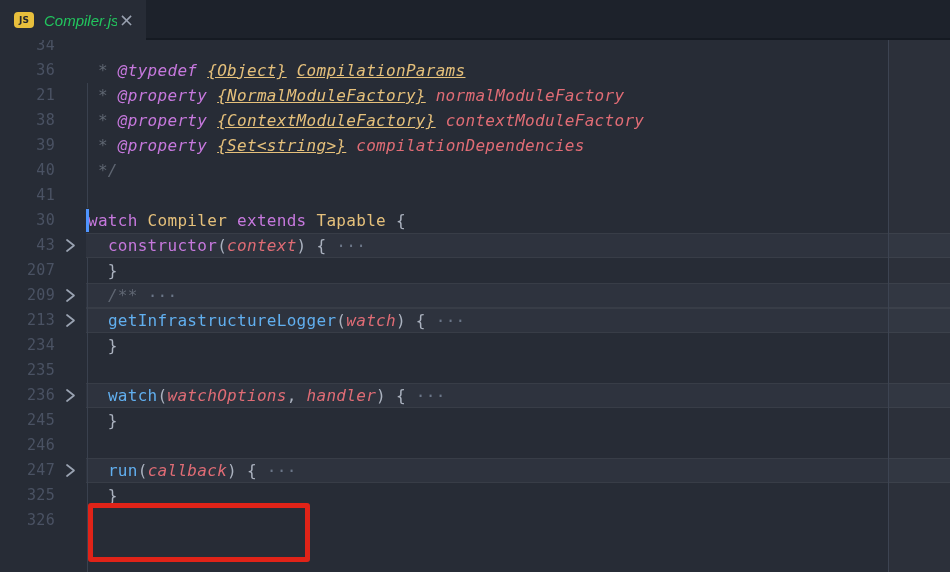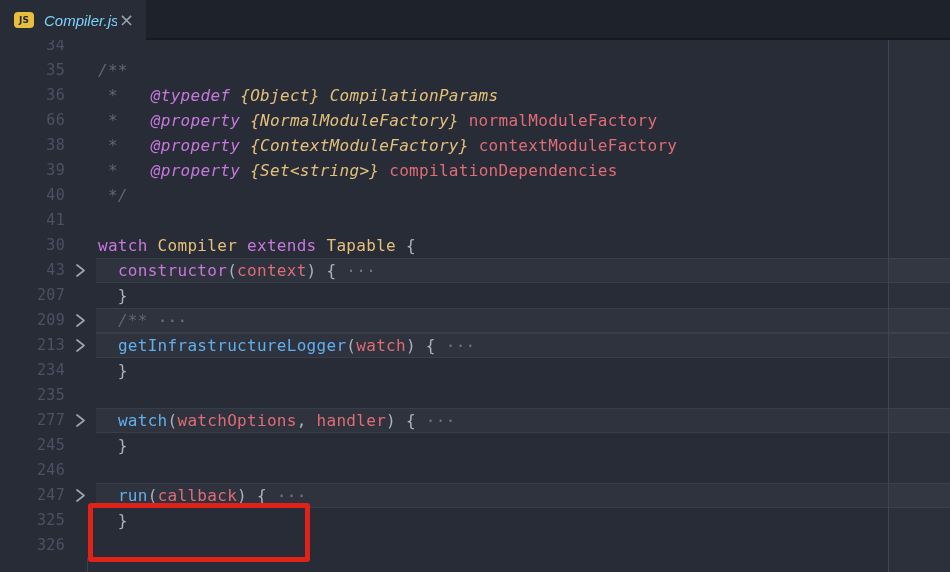--- a/index.html
+++ b/index.html
@@ -16,7 +16,7 @@
               align-items:center; justify-content:center;
               font-family:"DejaVu Sans", sans-serif; flex:none; }
   .tab-title { flex:1; margin-left:10px; font-style:italic; font-size:15px;
-               color:#7dd3fc; white-space:nowrap; overflow:hidden; }
+               color:#22c55e; white-space:nowrap; overflow:hidden; }
   .tab-close { color:#99a1b0; font-size:18px; line-height:18px; padding:0 2px;
                font-family:"DejaVu Sans", sans-serif; }
 

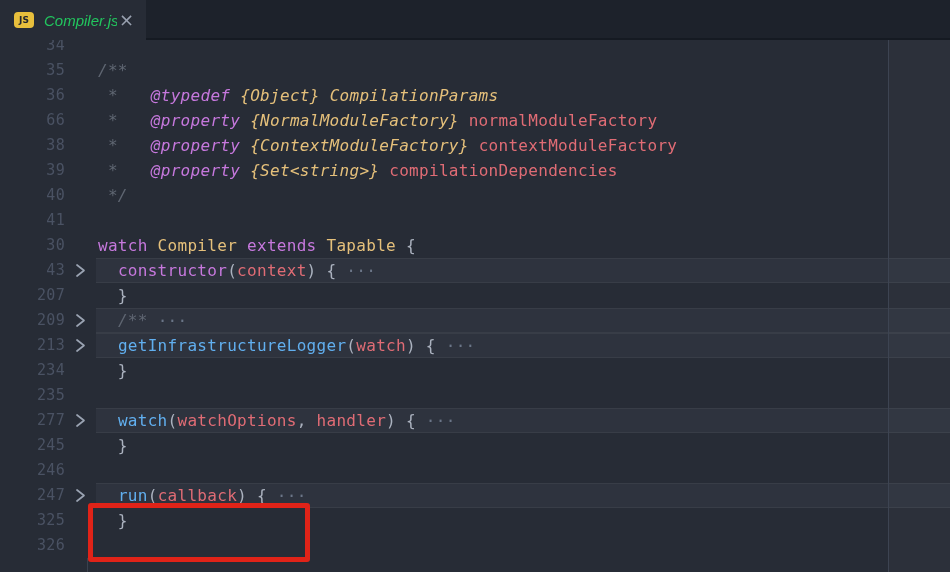--- a/index.html
+++ b/index.html
@@ -21,7 +21,7 @@
                font-family:"DejaVu Sans", sans-serif; }
 
   
-  .editor { position:relative; height:532px; background:#272c36; overflow:hidden;padding-left:10px; }
+  .editor { position:relative; height:532px; background:#272c36; overflow:hidden; }
   #code-rows { margin-top:-7px; }
   .row { display:flex; height:25px; }
   .gutter { flex:none; width:86px; display:flex; background:#272c36; z-index:1; }

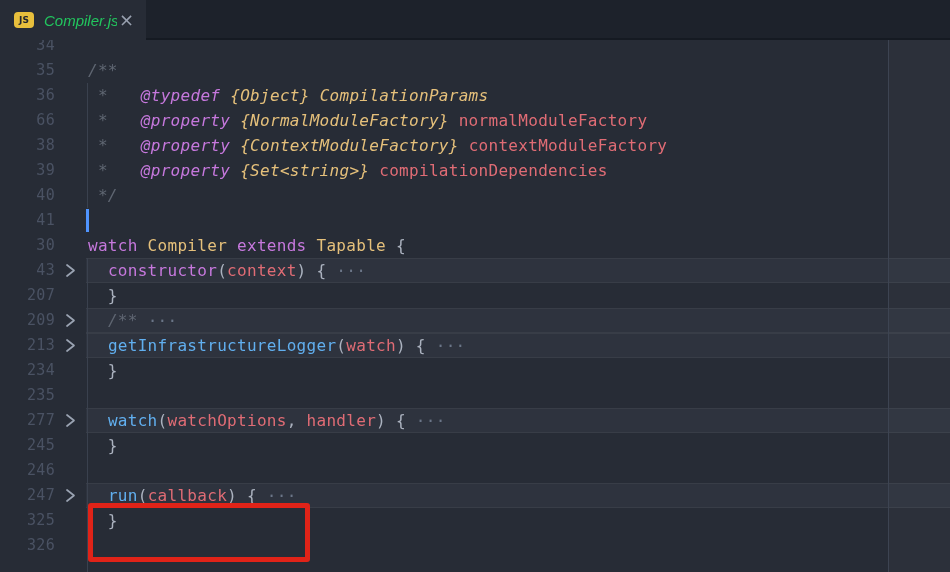--- a/index.html
+++ b/index.html
@@ -77,13 +77,6 @@
       </div>
       <div class="row">
         <div class="gutter">
-          <div class="num">35</div>
-          <div class="chev"></div>
-        </div>
-        <div class="row-content"><span class="tk-comment">/**</span></div>
-      </div>
-      <div class="row">
-        <div class="gutter">
           <div class="num">36</div>
           <div class="chev"></div>
         </div>

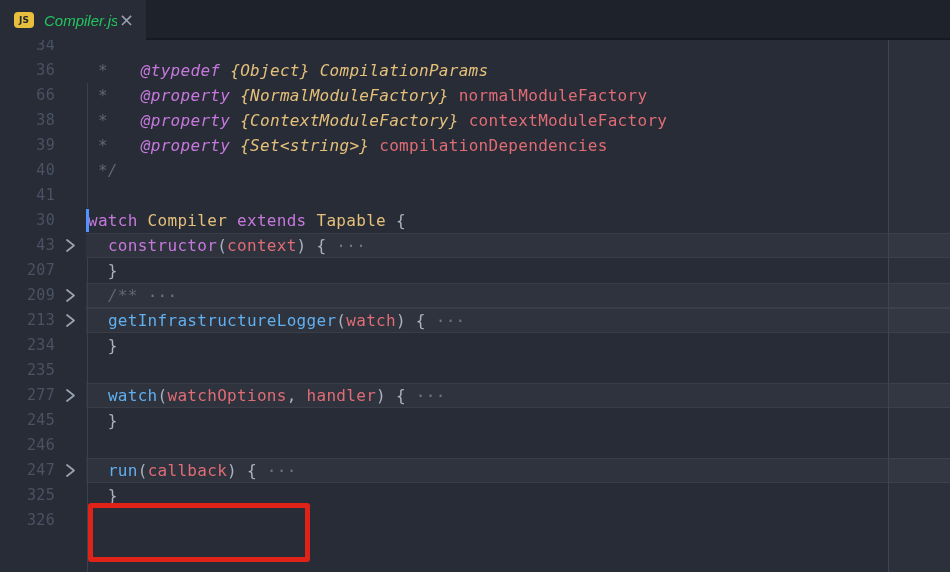--- a/index.html
+++ b/index.html
@@ -36,7 +36,7 @@
 
   
   .tk-comment { color:#5f6672; font-style:italic; }
-  .tk-tag     { color:#c678dd; font-style:italic;margin-left:23px; }
+  .tk-tag     { color:#c678dd; font-style:italic; }
   .tk-type    { color:#e5c07b; font-style:italic; }
   .tk-param   { color:#e06c75; }
   .tk-kw      { color:#c678dd; }

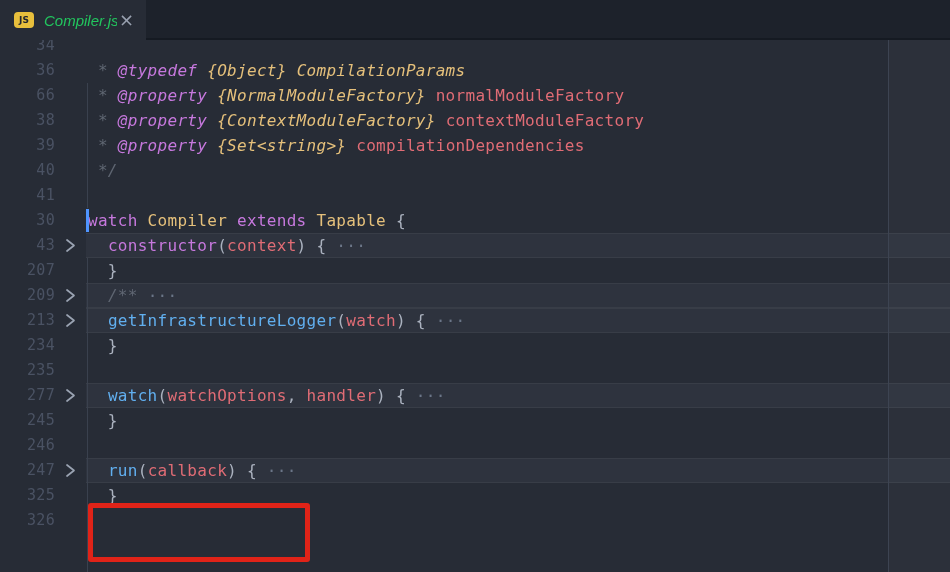--- a/index.html
+++ b/index.html
@@ -37,7 +37,7 @@
   
   .tk-comment { color:#5f6672; font-style:italic; }
   .tk-tag     { color:#c678dd; font-style:italic; }
-  .tk-type    { color:#e5c07b; font-style:italic; }
+  .tk-type    { color:#e5c07b; font-style:italic;text-decoration:underline; }
   .tk-param   { color:#e06c75; }
   .tk-kw      { color:#c678dd; }
   .tk-class   { color:#e5c07b; }

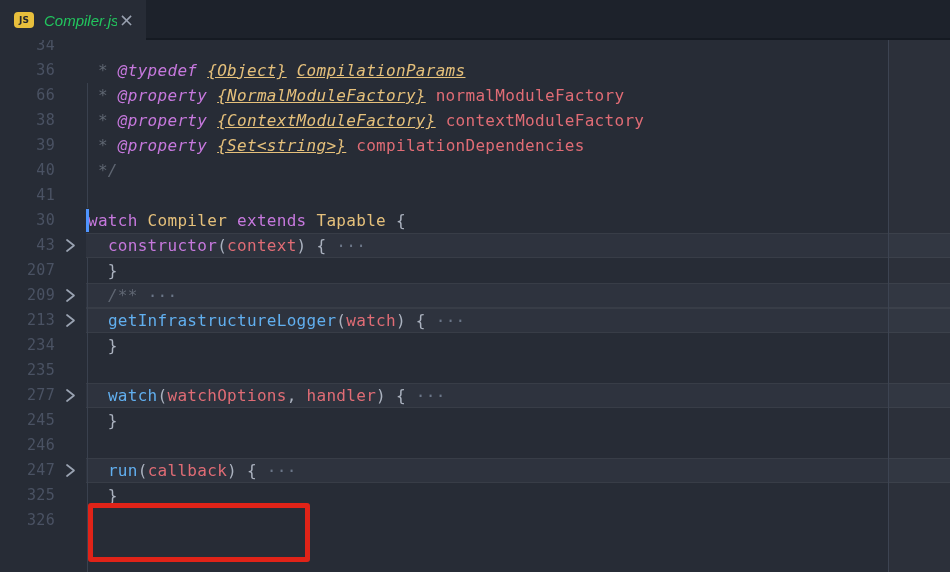--- a/index.html
+++ b/index.html
@@ -84,7 +84,7 @@
       </div>
       <div class="row">
         <div class="gutter">
-          <div class="num">66</div>
+          <div class="num">21</div>
           <div class="chev"></div>
         </div>
         <div class="row-content"><span class="tk-comment"> * </span><span class="tk-tag">@property</span><span class="tk-comment"> </span><span class="tk-type">{NormalModuleFactory}</span><span class="tk-comment"> </span><span class="tk-param">normalModuleFactory</span></div>

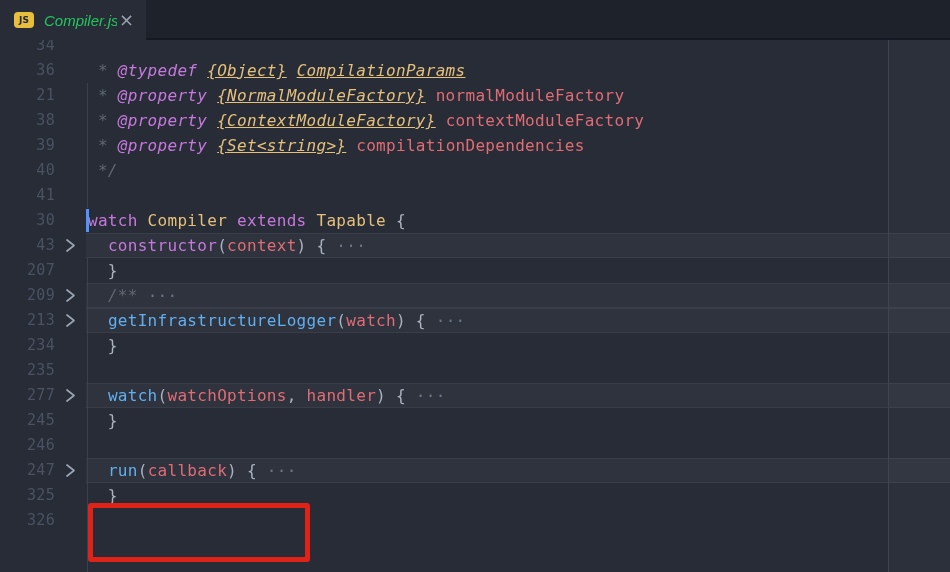--- a/index.html
+++ b/index.html
@@ -38,7 +38,7 @@
   .tk-comment { color:#5f6672; font-style:italic; }
   .tk-tag     { color:#c678dd; font-style:italic; }
   .tk-type    { color:#e5c07b; font-style:italic;text-decoration:underline; }
-  .tk-param   { color:#e06c75; }
+  .tk-param   { color:#e06c75; font-style:italic; }
   .tk-kw      { color:#c678dd; }
   .tk-class   { color:#e5c07b; }
   .tk-method  { color:#61afef;text-align:right; }

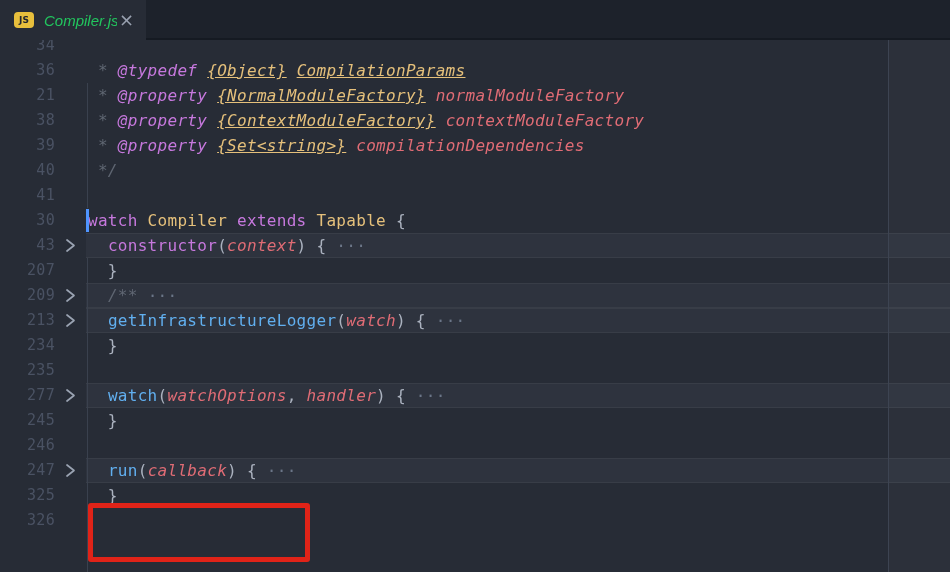--- a/index.html
+++ b/index.html
@@ -180,7 +180,7 @@
       </div>
       <div class="row band">
         <div class="gutter">
-          <div class="num">277</div>
+          <div class="num">236</div>
           <div class="chev">
             <svg width="11" height="15" viewBox="0 0 11 15">
               <polyline points="2,2 9,7.5 2,13" fill="none" stroke="#9aa3b2" stroke-width="1.7" stroke-linecap="round" stroke-linejoin="round"></polyline>

